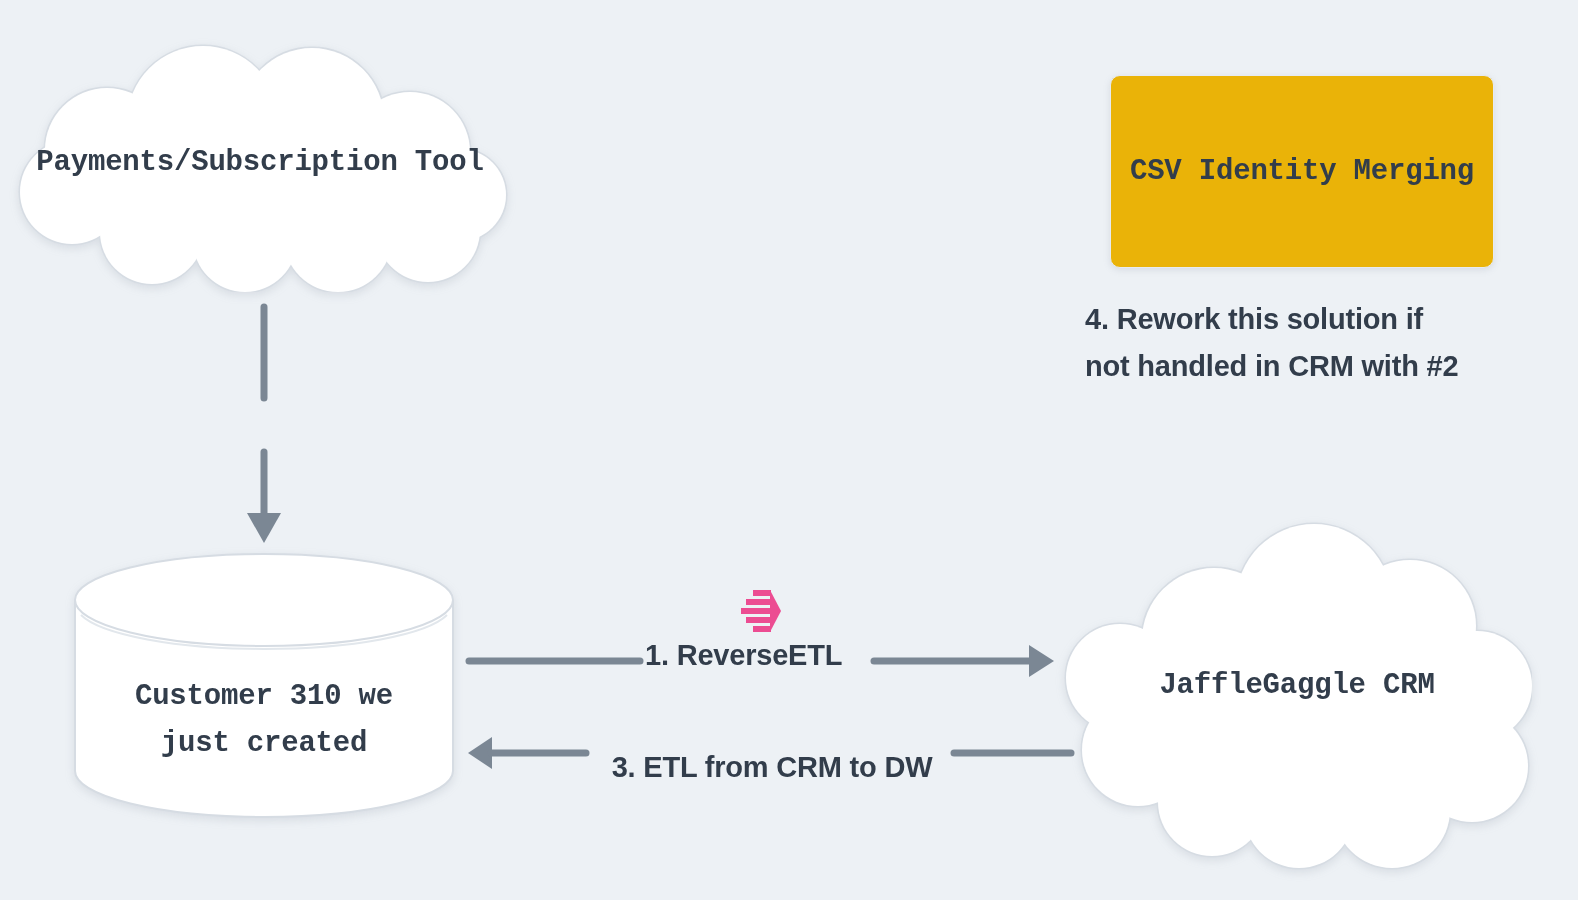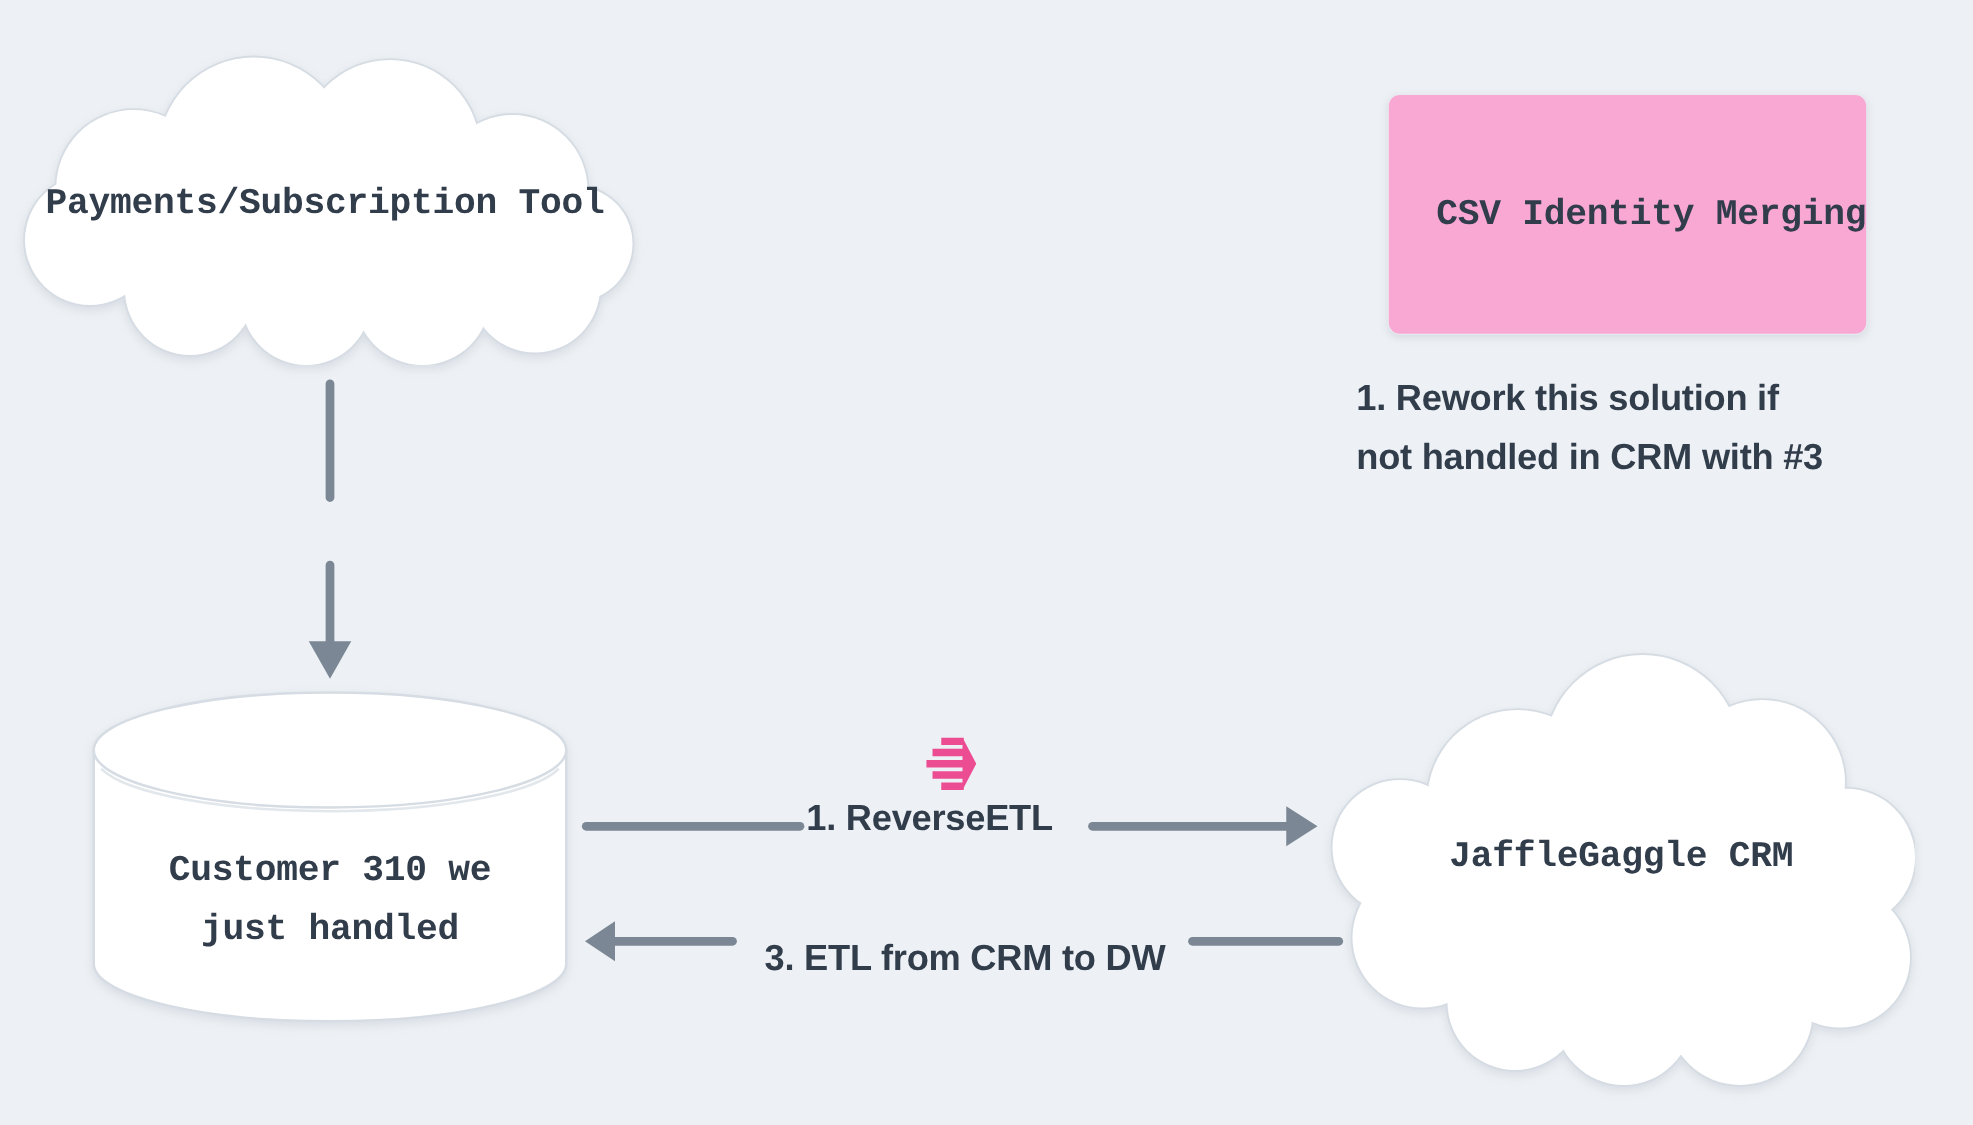--- a/index.html
+++ b/index.html
@@ -36,11 +36,10 @@
   
   .csv-box {
     left: 1110px; top: 75px; width: 384px; height: 193px;
-    background: #f9a8d4;
+    background: #eab308;
     border: 1px solid #e7ebf0;
     border-radius: 10px;
     box-shadow: 0 2px 6px rgba(150,160,175,0.25);
-    justify-content: flex-end;
   }
 
   

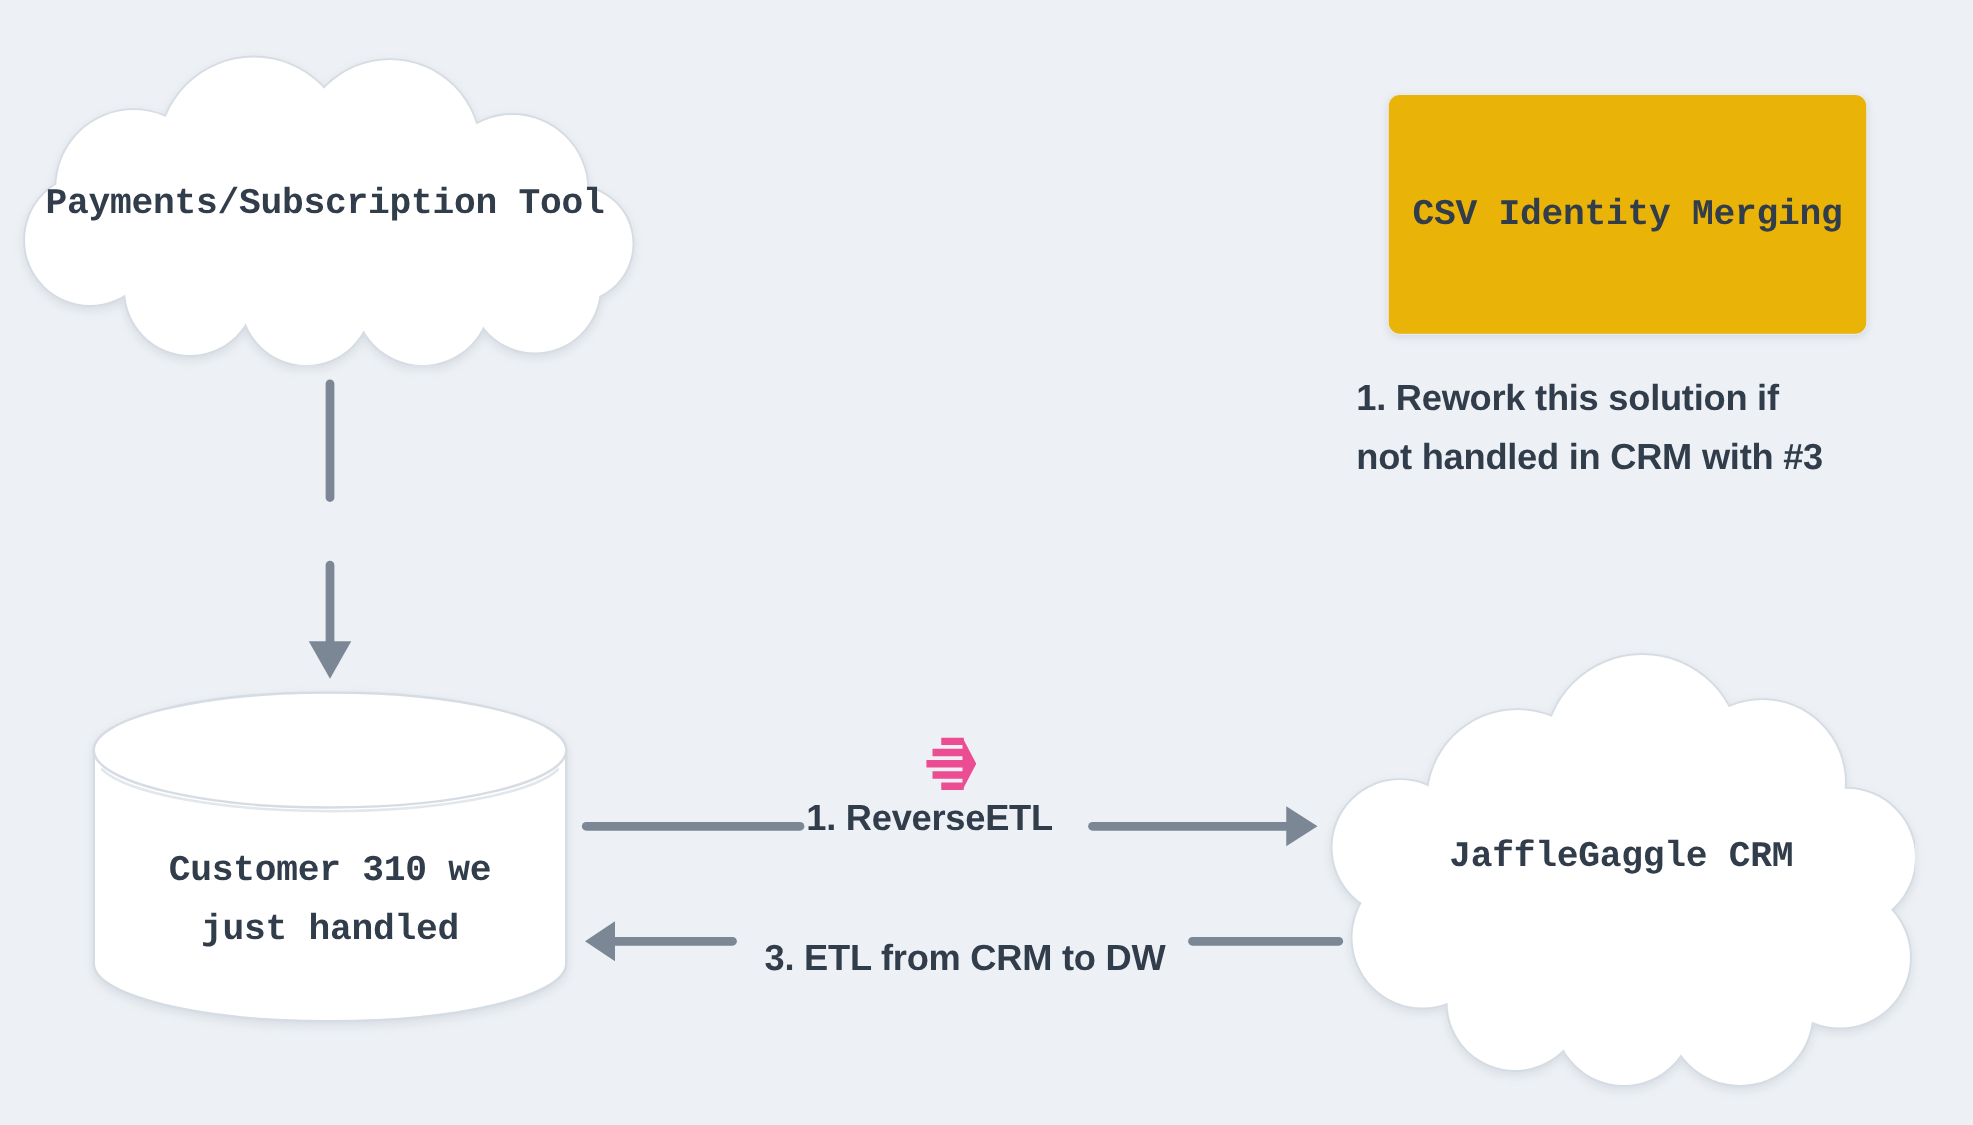--- a/index.html
+++ b/index.html
@@ -128,7 +128,7 @@
   </div>
 
   <div class="note">
-    <div>1. Rework this solution if</div>
+    <div>4. Rework this solution if</div>
     <div>not handled in CRM with #3</div>
   </div>
 

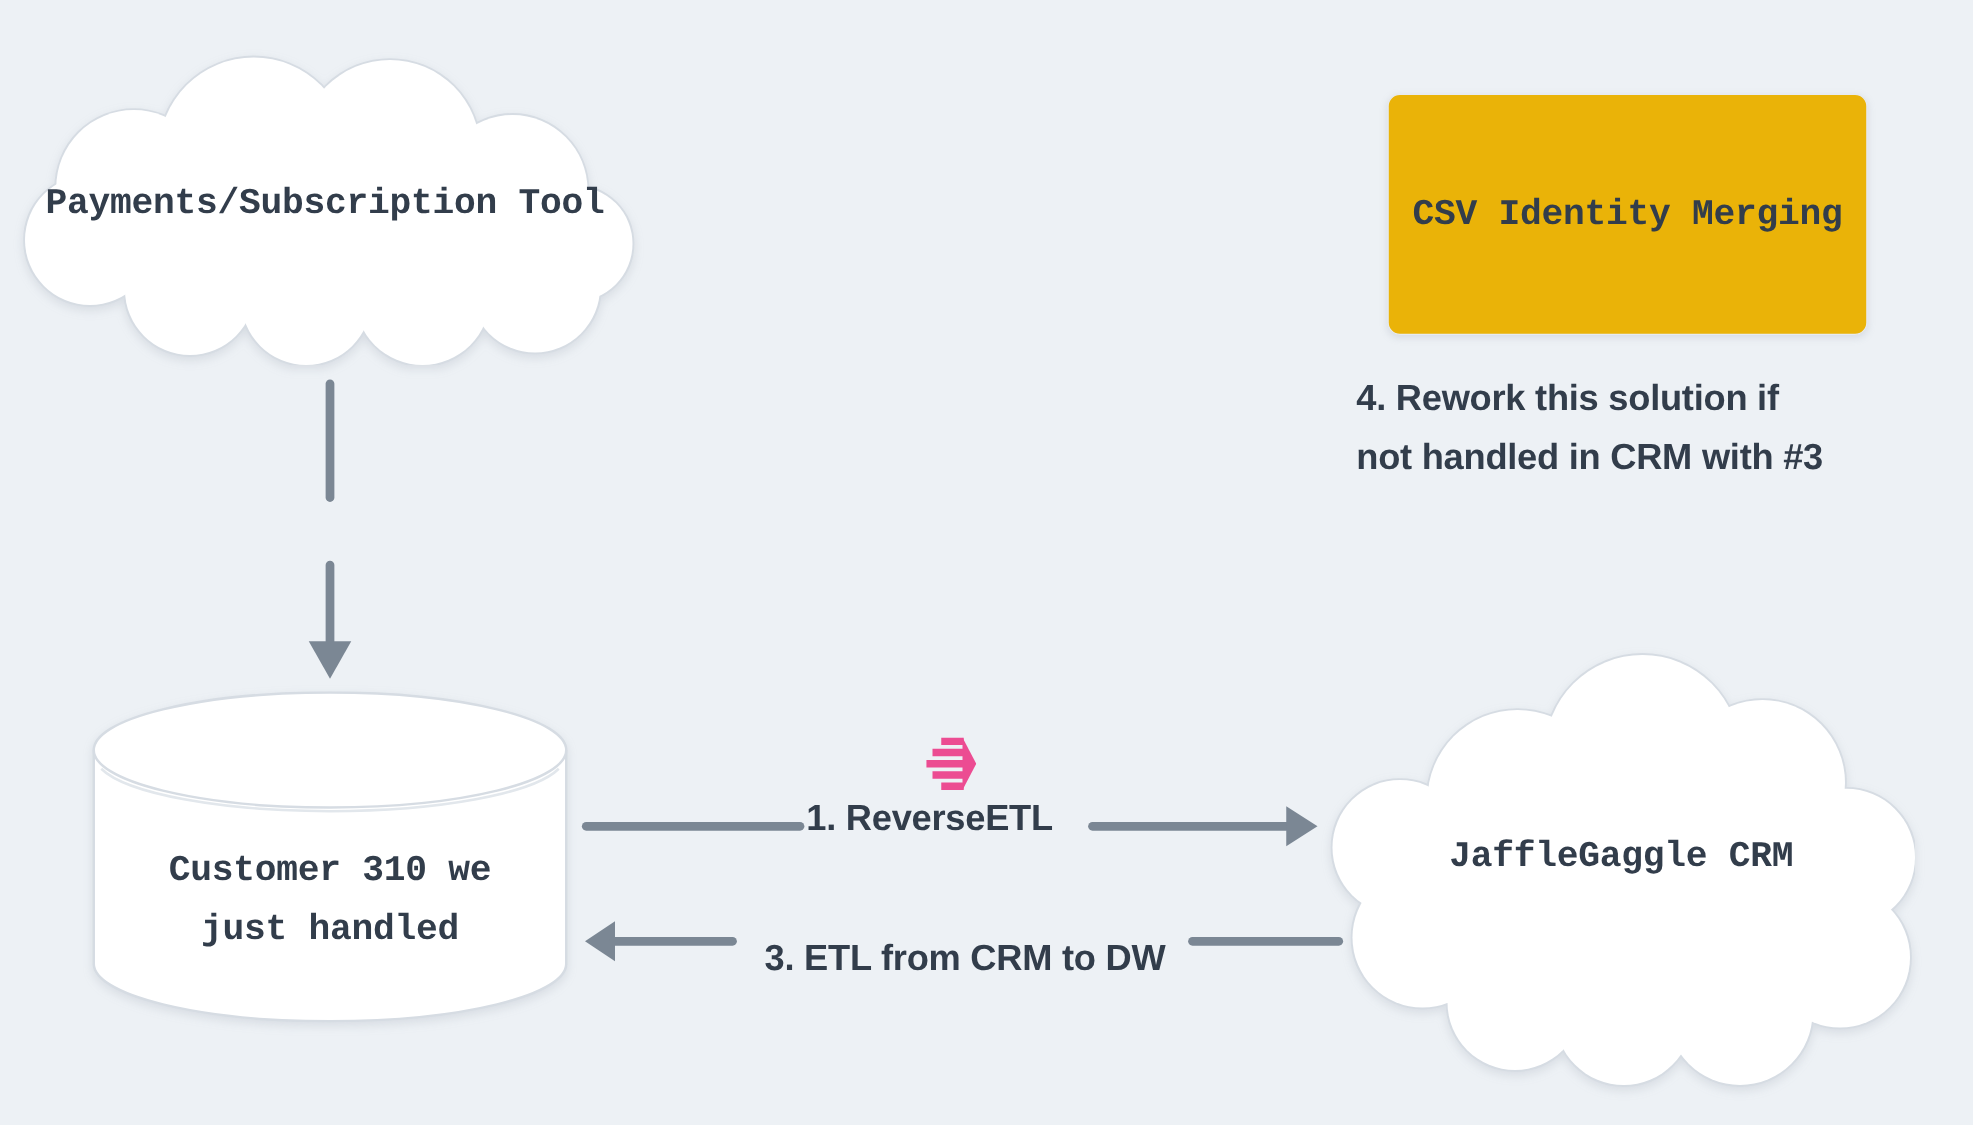--- a/index.html
+++ b/index.html
@@ -129,7 +129,7 @@
 
   <div class="note">
     <div>4. Rework this solution if</div>
-    <div>not handled in CRM with #3</div>
+    <div>not handled in CRM with #2</div>
   </div>
 
   <div class="node cylinder">

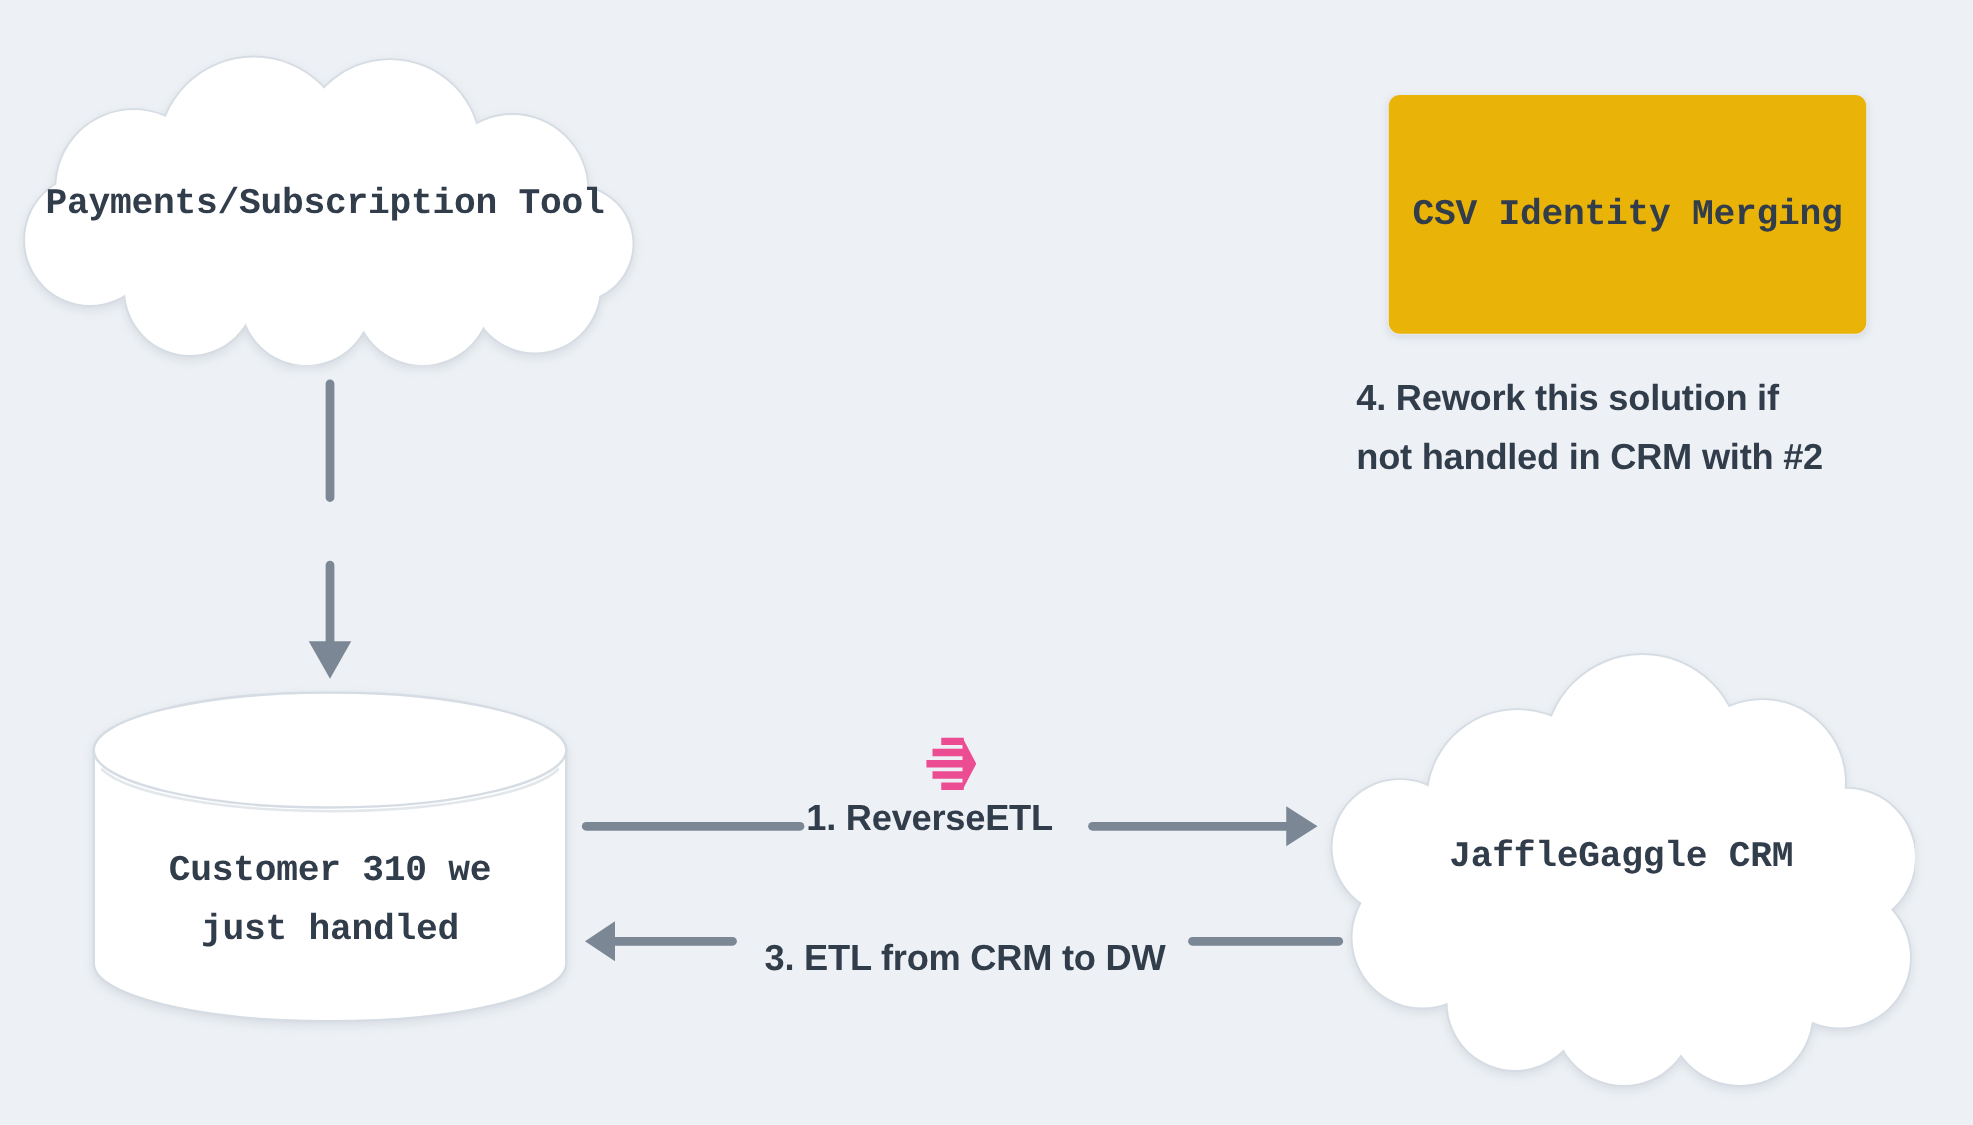--- a/index.html
+++ b/index.html
@@ -141,7 +141,7 @@
     </svg>
     <div class="node-label">
       <div>Customer 310 we</div>
-      <div>just handled</div>
+      <div>just created</div>
     </div>
   </div>
 

